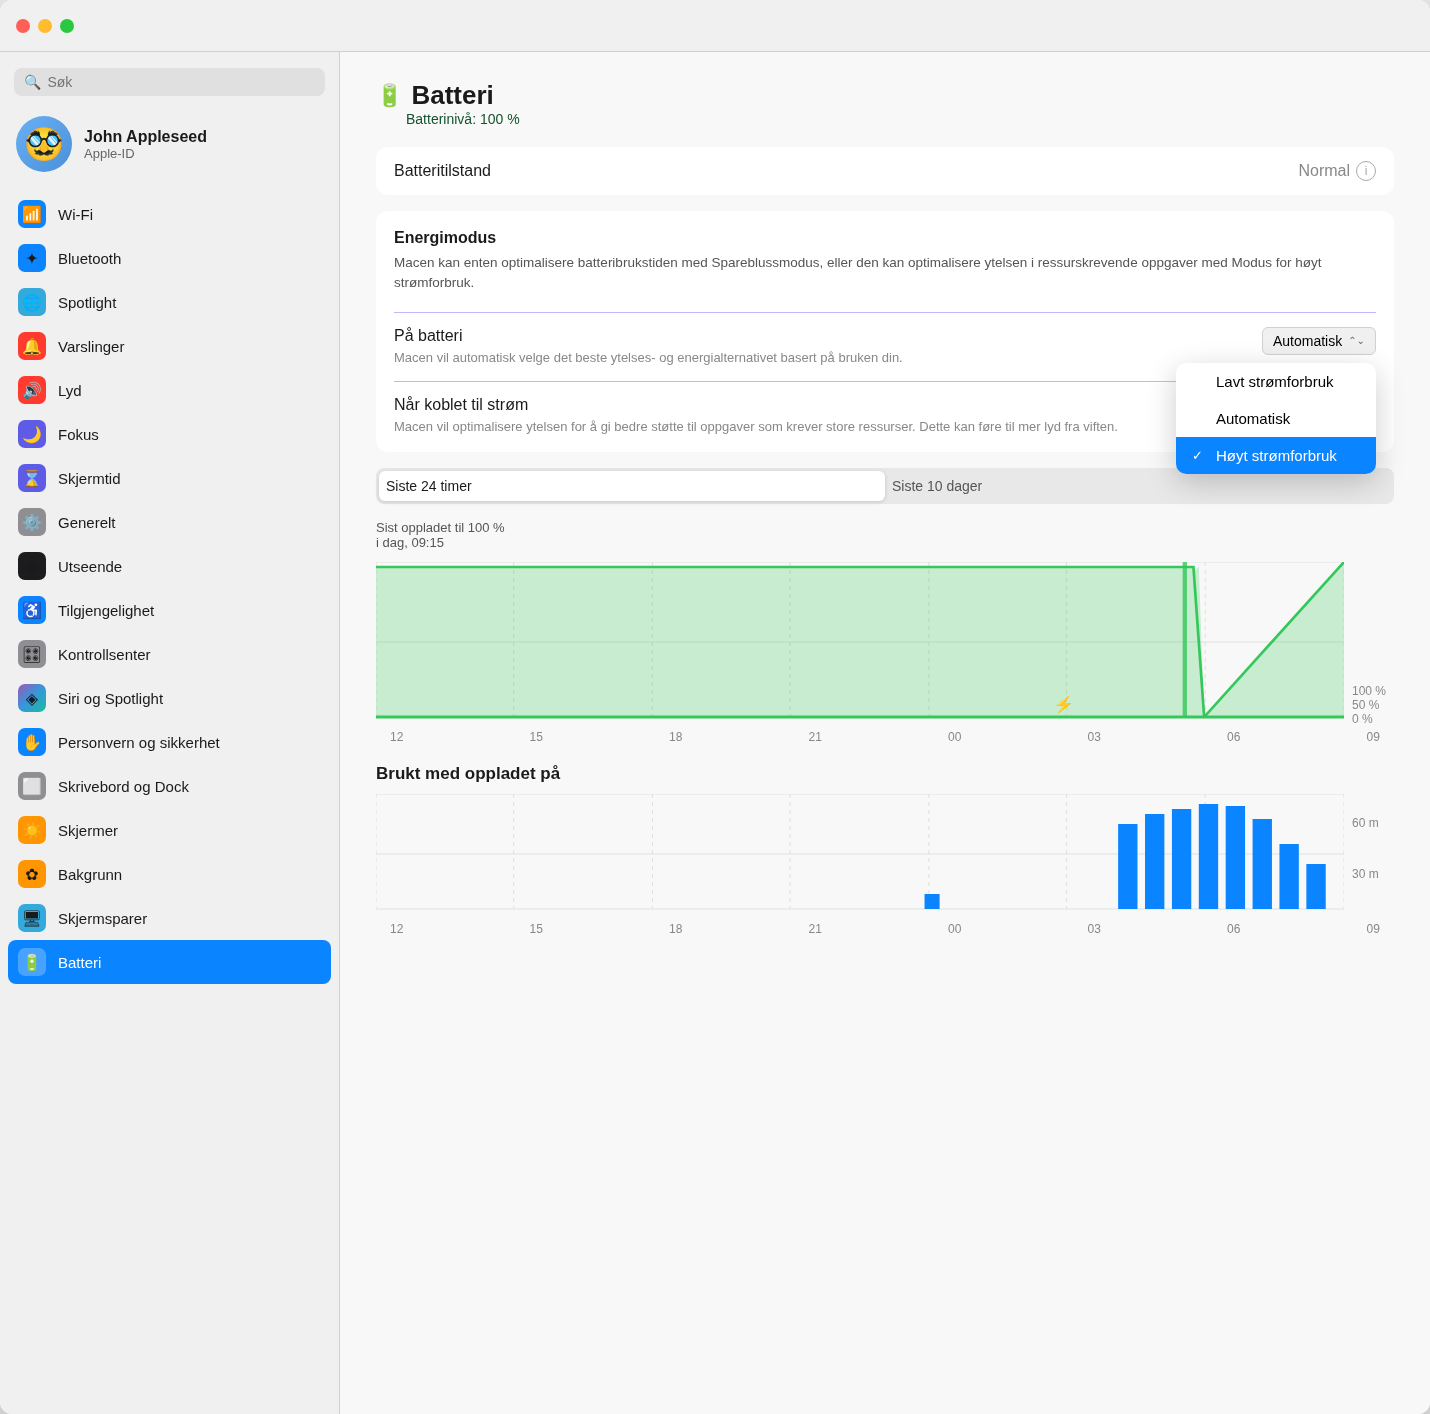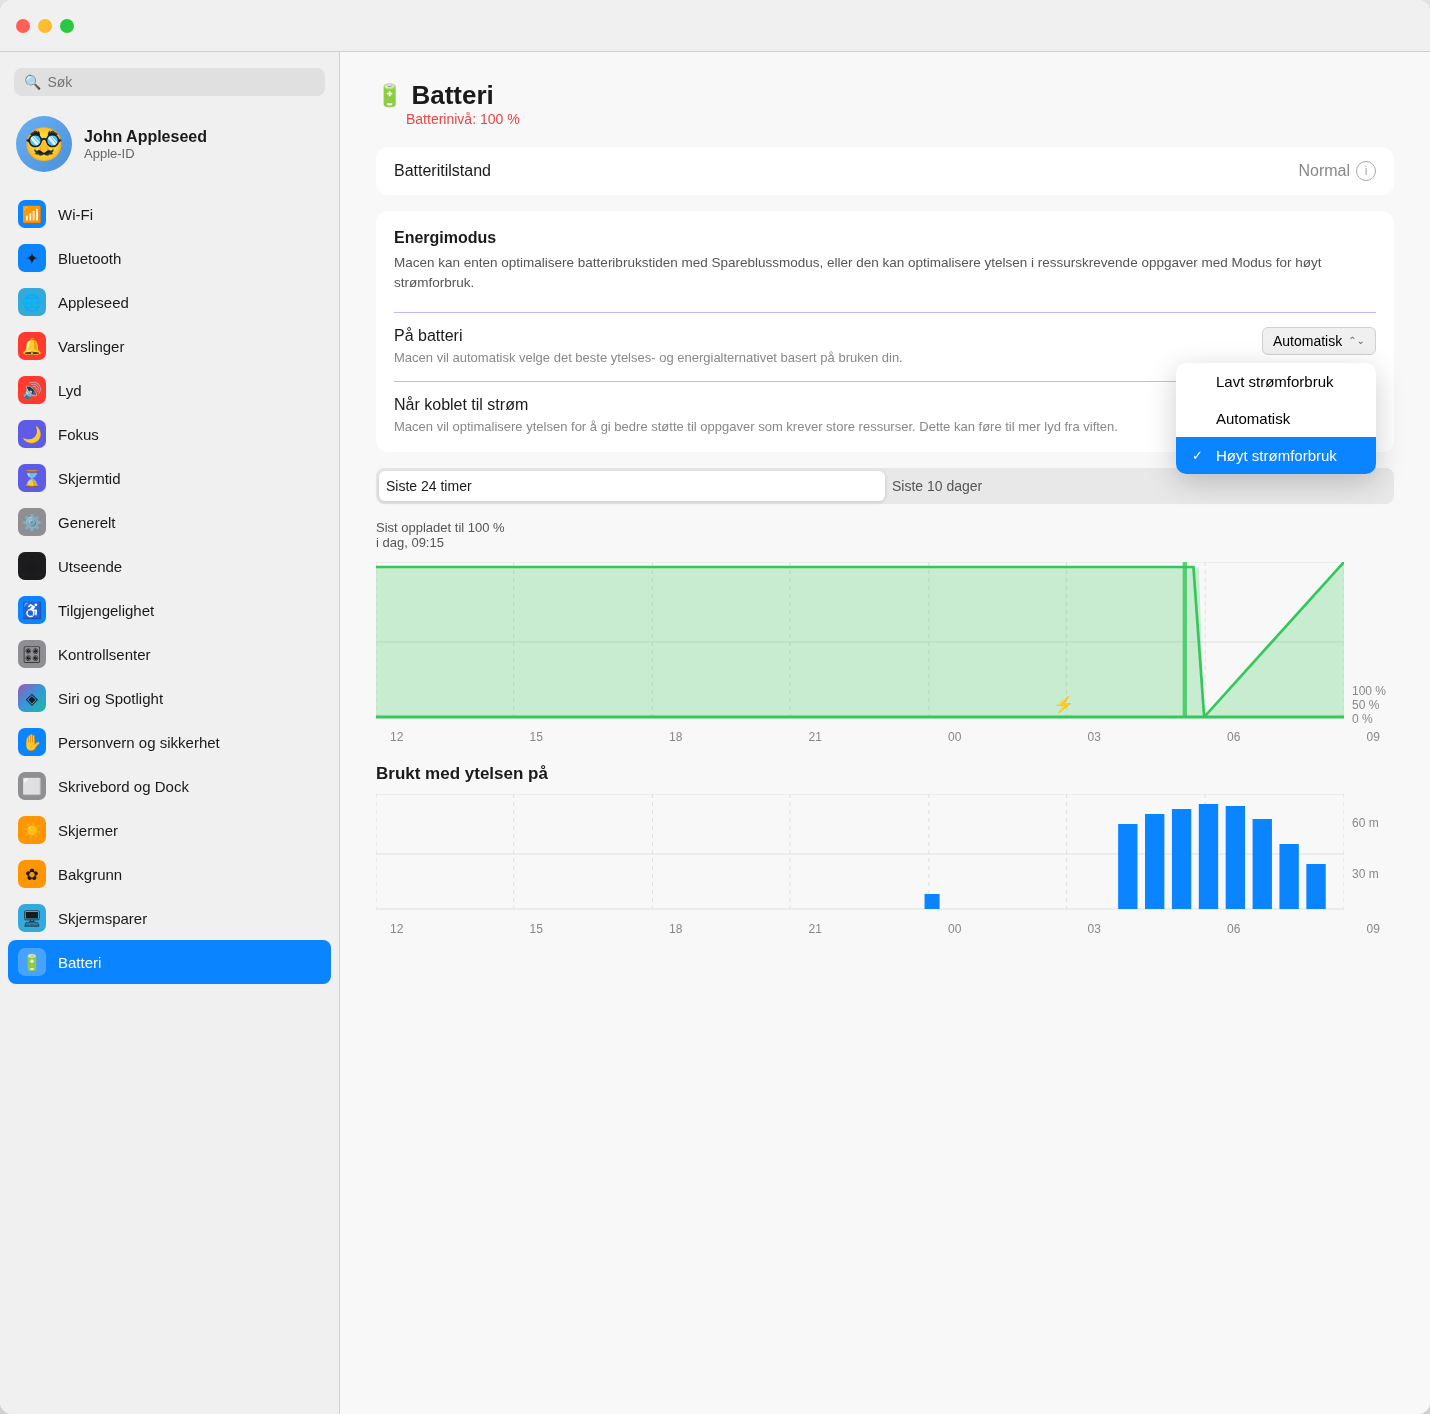--- a/index.html
+++ b/index.html
@@ -172,7 +172,7 @@
     }
 
     .detail-title { font-size: 26px; font-weight: 700; color: #1a1a1a; }
-    .battery-level-label { font-size: 14px; color: #ef4444; }
+    .battery-level-label { font-size: 14px; color: #14532d; }
 
     .card {
       background: white;

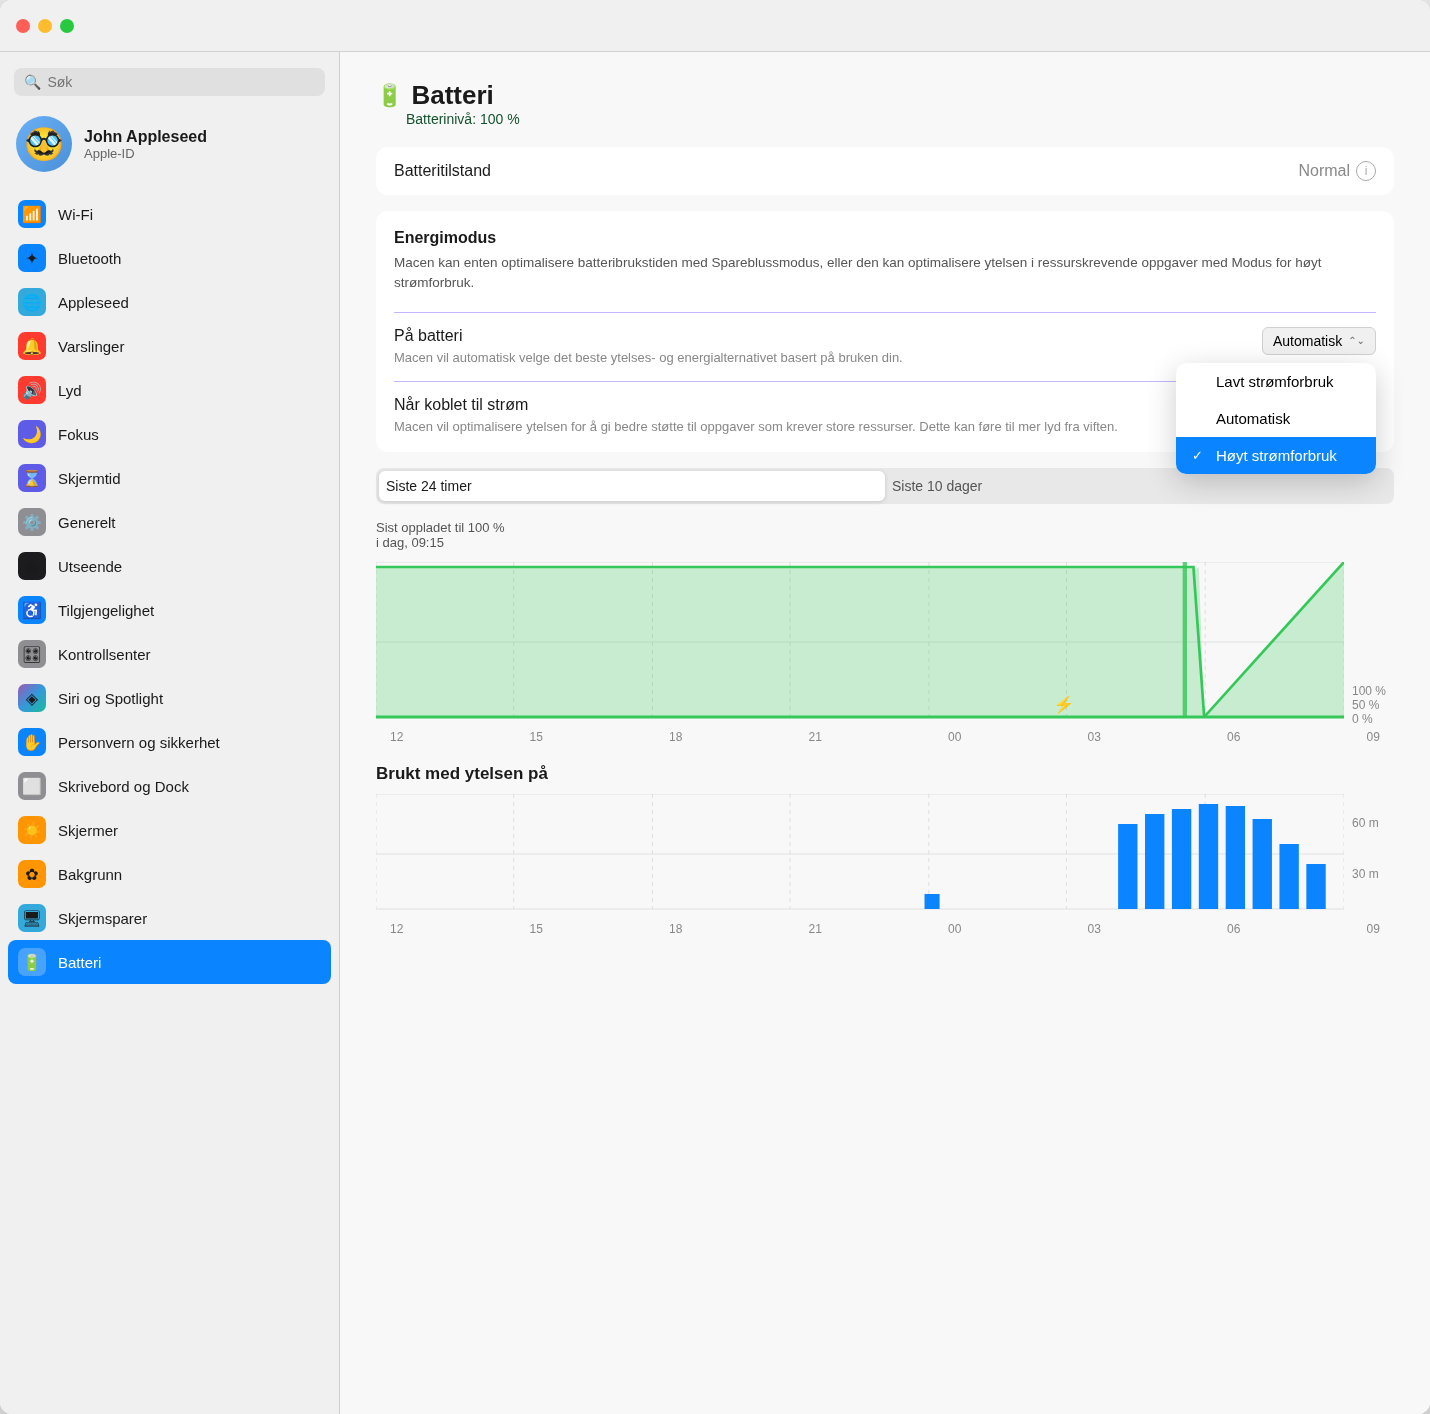--- a/index.html
+++ b/index.html
@@ -367,7 +367,7 @@
             </div>
             <div class="sidebar-item">
               <span class="sidebar-icon icon-network">🌐</span>
-              <span>Appleseed</span>
+              <span>Spotlight</span>
             </div>
             <div class="sidebar-item">
               <span class="sidebar-icon icon-notifications">🔔</span>

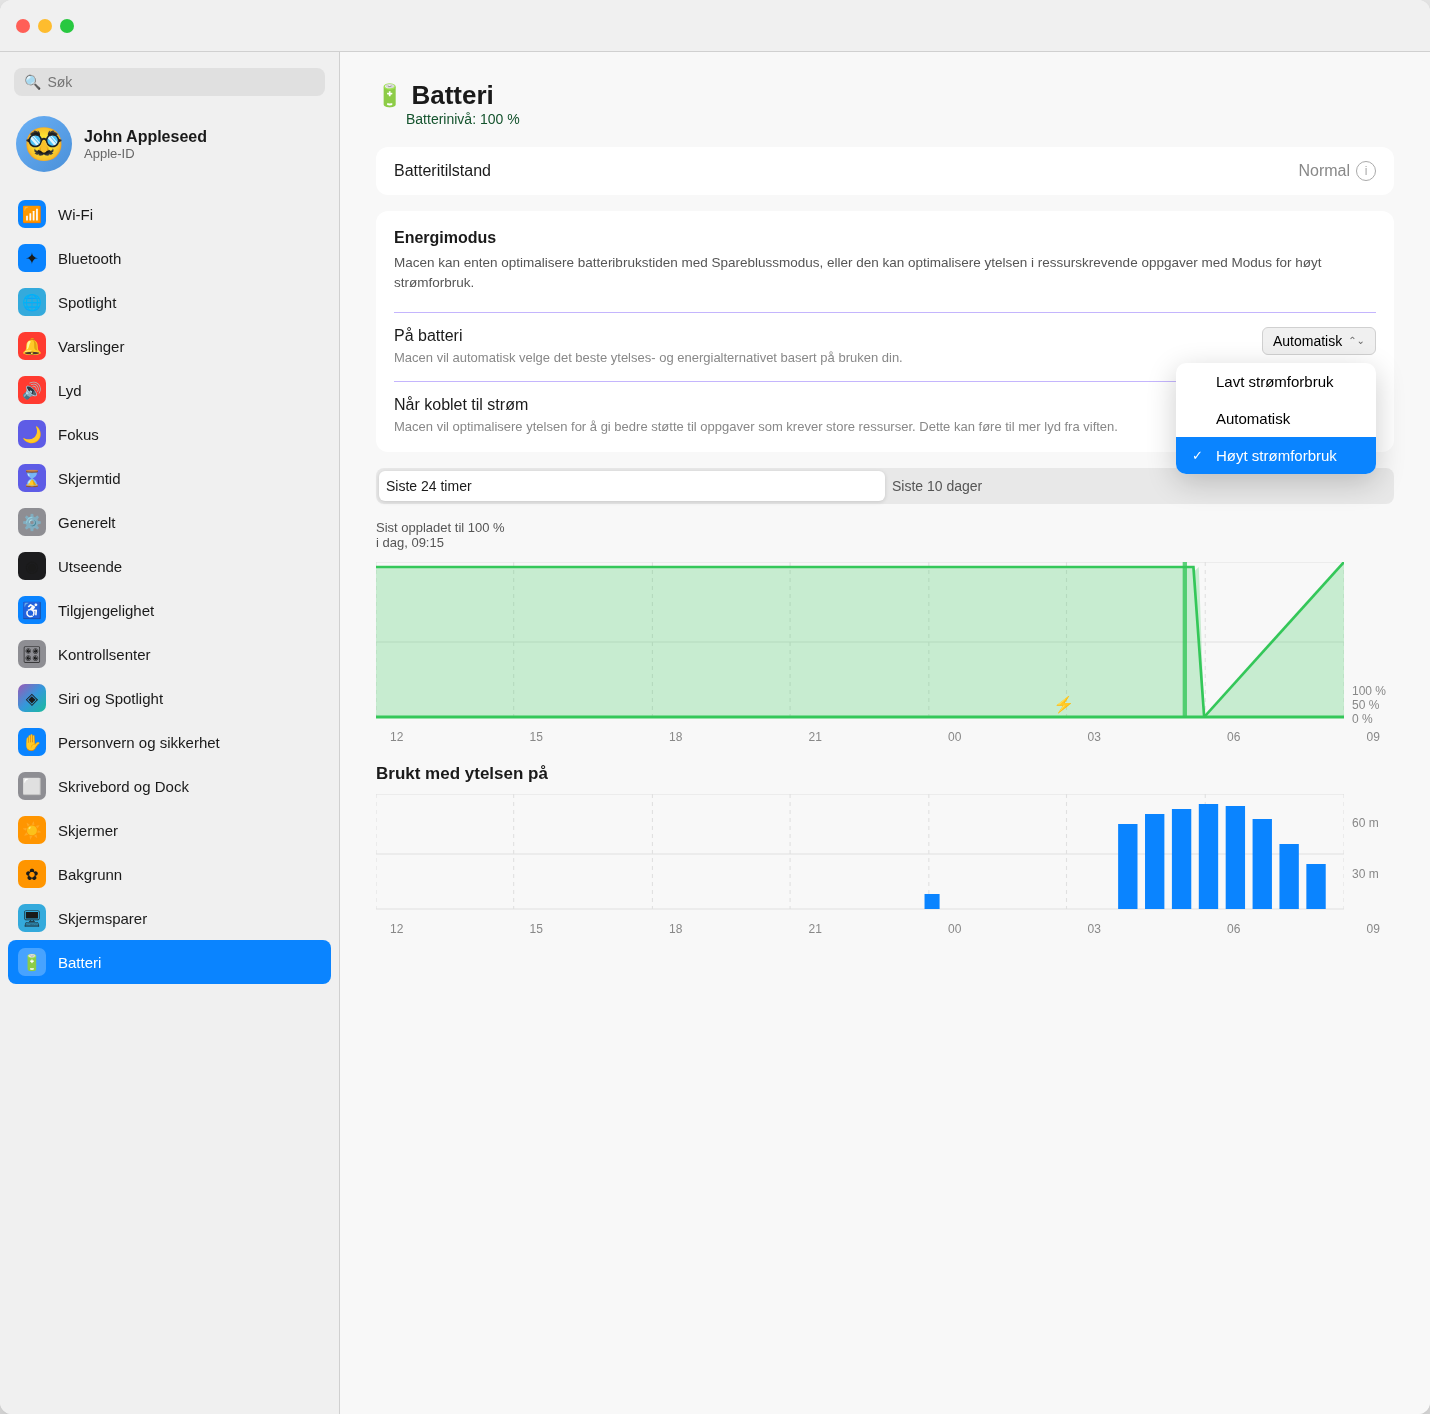--- a/index.html
+++ b/index.html
@@ -561,7 +561,7 @@
       </div>
 
       <div class="screen-on-section chart-section">
-        <div class="chart-title">Brukt med ytelsen på</div>
+        <div class="chart-title">Brukt med oppladet på</div>
         <div style="display:flex;align-items:stretch;margin-top:10px;">
           <div style="position:relative;flex:1;">
             <svg class="screen-chart" viewBox="0 0 900 120" preserveAspectRatio="none">

